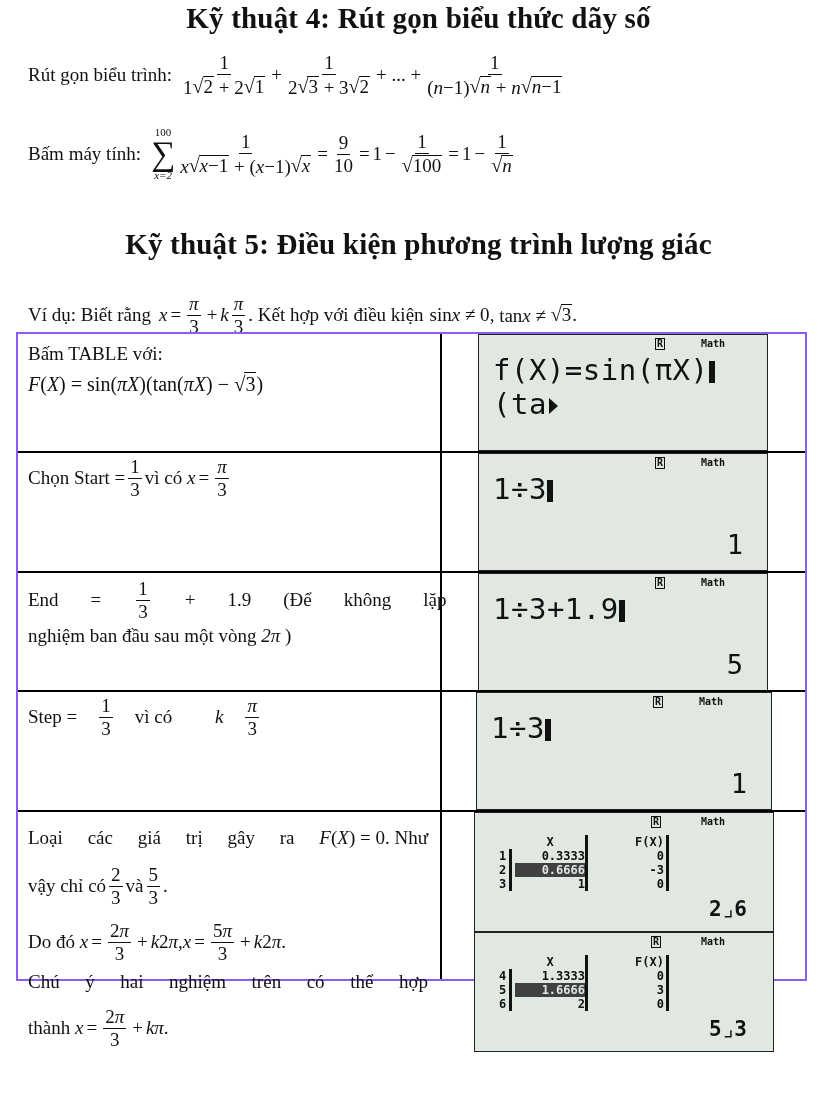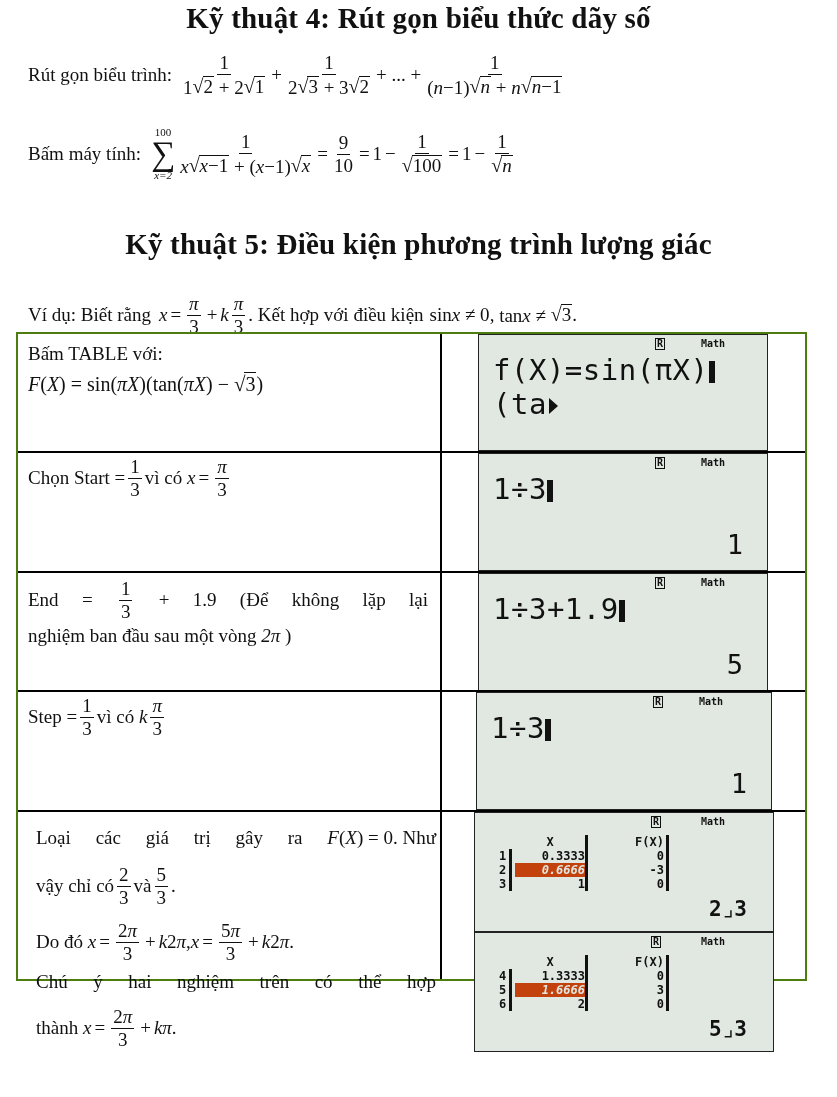--- a/index.html
+++ b/index.html
@@ -27,7 +27,7 @@
 
   
   .tbl { position: absolute; left: 16px; top: 332px; width: 791px; height: 649px;
-         border: 2px solid #4d7c0f; box-sizing: border-box; }
+         border: 2px solid #8b5cf6; box-sizing: border-box; }
   .row { position: absolute; left: 0; width: 787px; border-top: 2px solid #000; box-sizing: border-box; }
   .row.first { border-top: none; }
   .vdiv { position: absolute; left: 422px; top: 0; bottom: 0; border-left: 2px solid #000; }

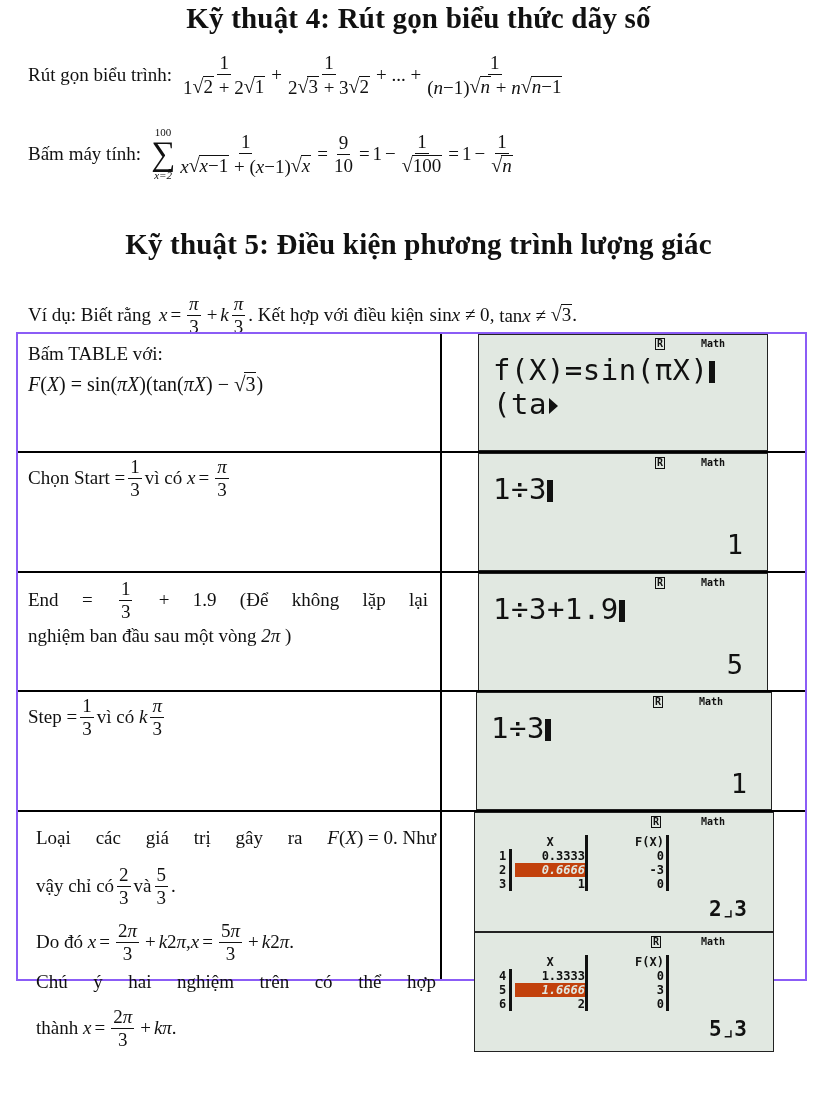--- a/index.html
+++ b/index.html
@@ -213,7 +213,7 @@
 
   <div class="row" style="top:237px; height:119px;">
     <div class="cell-text">
-      <div style="display:flex; align-items:center; justify-content:space-between; width:400px;">
+      <div style="display:flex; align-items:center; justify-content:flex-start; width:400px;gap:32px;">
         <span>End</span>
           <span>=</span>
         <span class="frac">

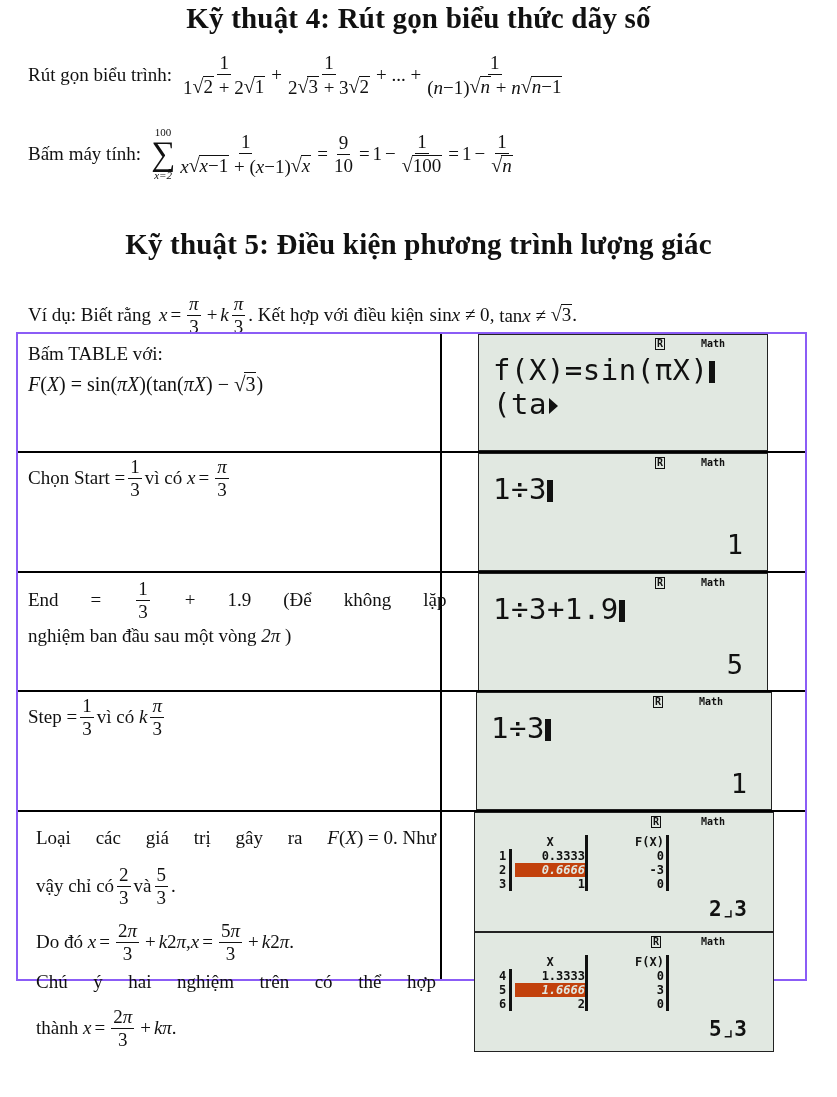--- a/index.html
+++ b/index.html
@@ -238,7 +238,7 @@
   </div>
 
   <div class="row" style="top:356px; height:120px;">
-    <div class="cell-text" style="display:flex; align-items:center; top:4px;">
+    <div class="cell-text" style="display:flex; align-items:center; top:4px;gap:19px;">
       <span>Step =</span>
       <span class="frac">
           <span class="num">1</span>

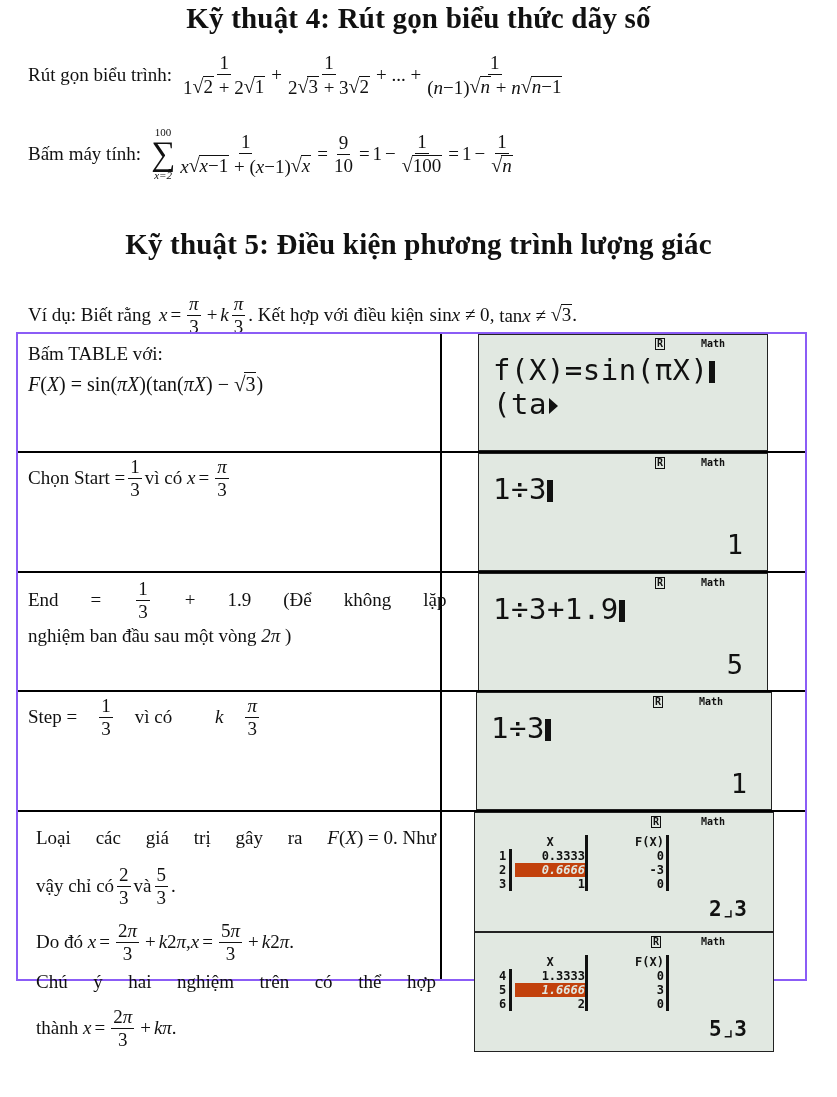--- a/index.html
+++ b/index.html
@@ -260,7 +260,7 @@
   </div>
 
   <div class="row" style="top:476px; height:258px;">
-    <div class="cell-text" style="line-height:1.3;margin-left:8px;">
+    <div class="cell-text" style="line-height:1.3;">
       <div style="display:flex; align-items:center; justify-content:space-between; height:40px;">
         <span>Loại</span>
           <span>các</span>

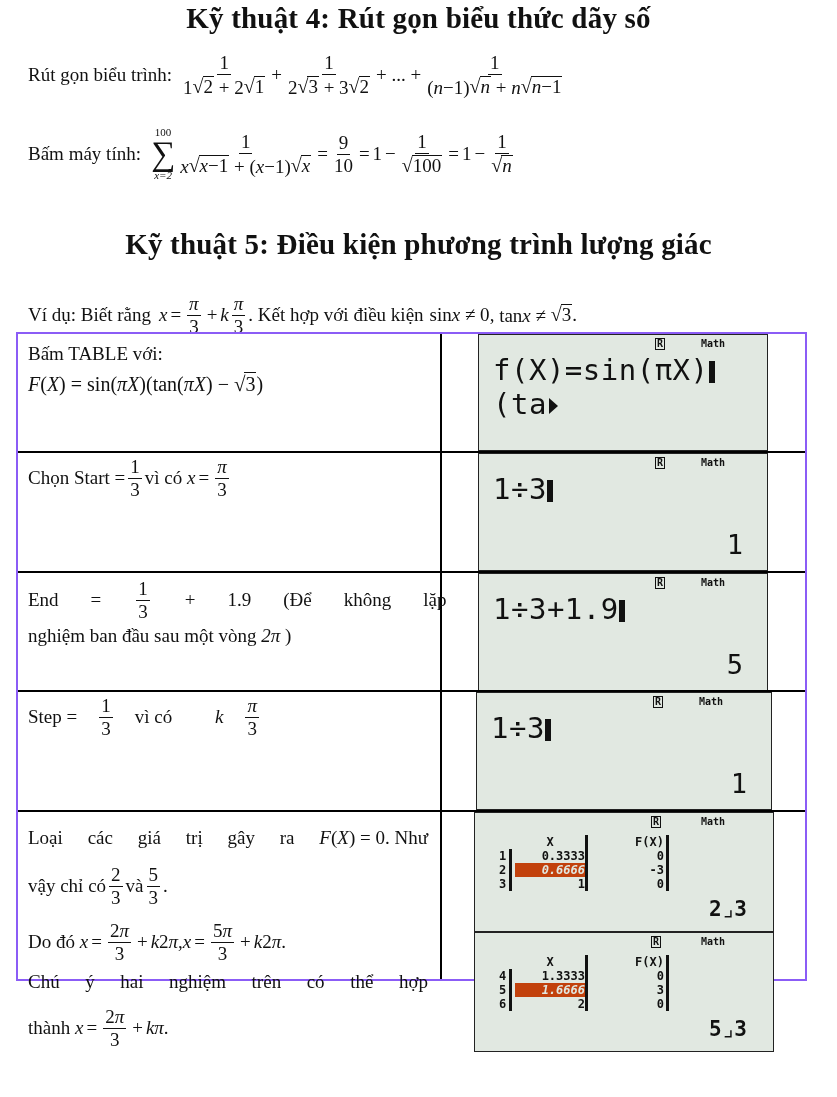--- a/index.html
+++ b/index.html
@@ -49,7 +49,7 @@
   .tablescreen .idx div { height: 14px; }
   .tablescreen .xcol { position: absolute; left: 16px; top: 0px; width: 70px; border-right: 3px solid #111; height: 56px; text-align: right; }
   .tablescreen .xcol .hd { text-align: center; }
-  .tablescreen .xcol .sel { background: #c2410c; color: #e1e8e1; font-style: italic; }
+  .tablescreen .xcol .sel { background: #404040; color: #e1e8e1; }
   .tablescreen .fcol { position: absolute; left: 108px; top: 0px; width: 62px; border-right: 3px solid #111; height: 56px; text-align: right; padding-right: 2px; box-sizing: border-box; }
   .tablescreen .fcol .hd { text-align: right; }
   .tablescreen .frac-res { position: absolute; right: 26px; bottom: 10px; font-size: 21px; font-weight: bold; }

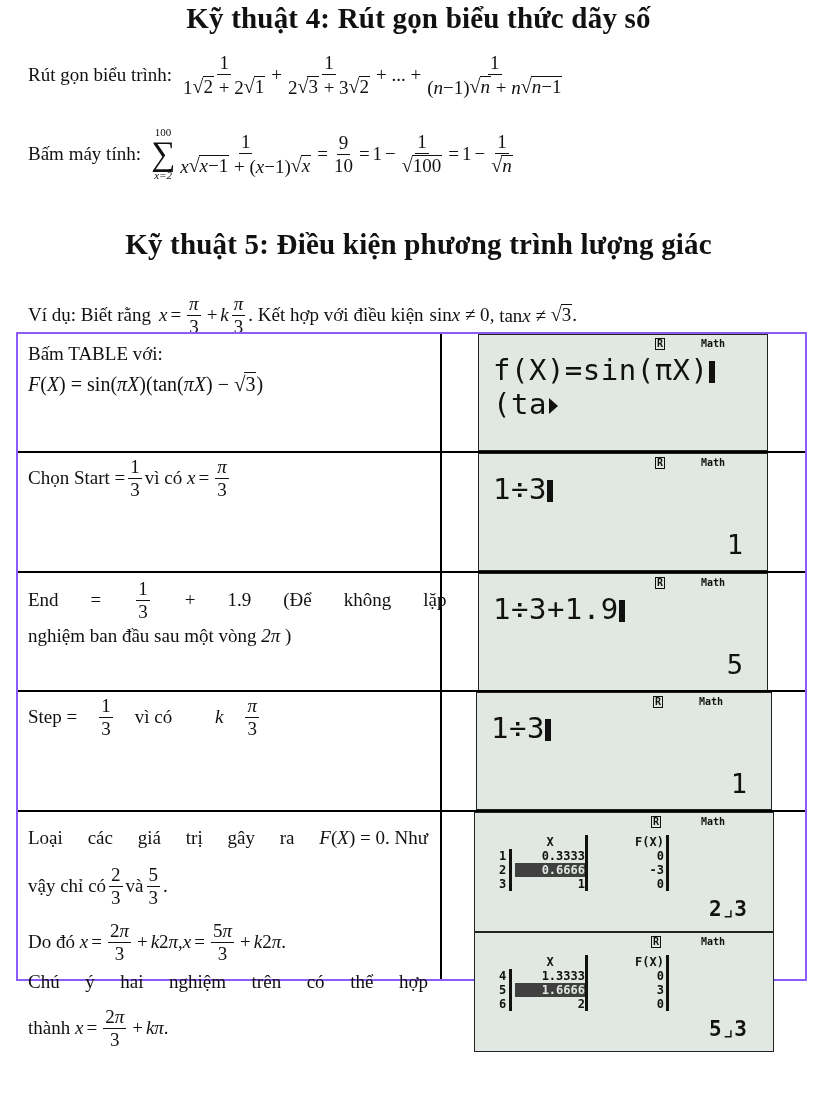--- a/index.html
+++ b/index.html
@@ -340,7 +340,7 @@
           <div>0</div>
         </div>
       </div>
-      <div class="frac-res">2⌟3</div>
+      <div class="frac-res">2⌟6</div>
     </div>
 
     <div class="screen tablescreen" style="left:456px; top:120px; width:300px; height:120px;">

